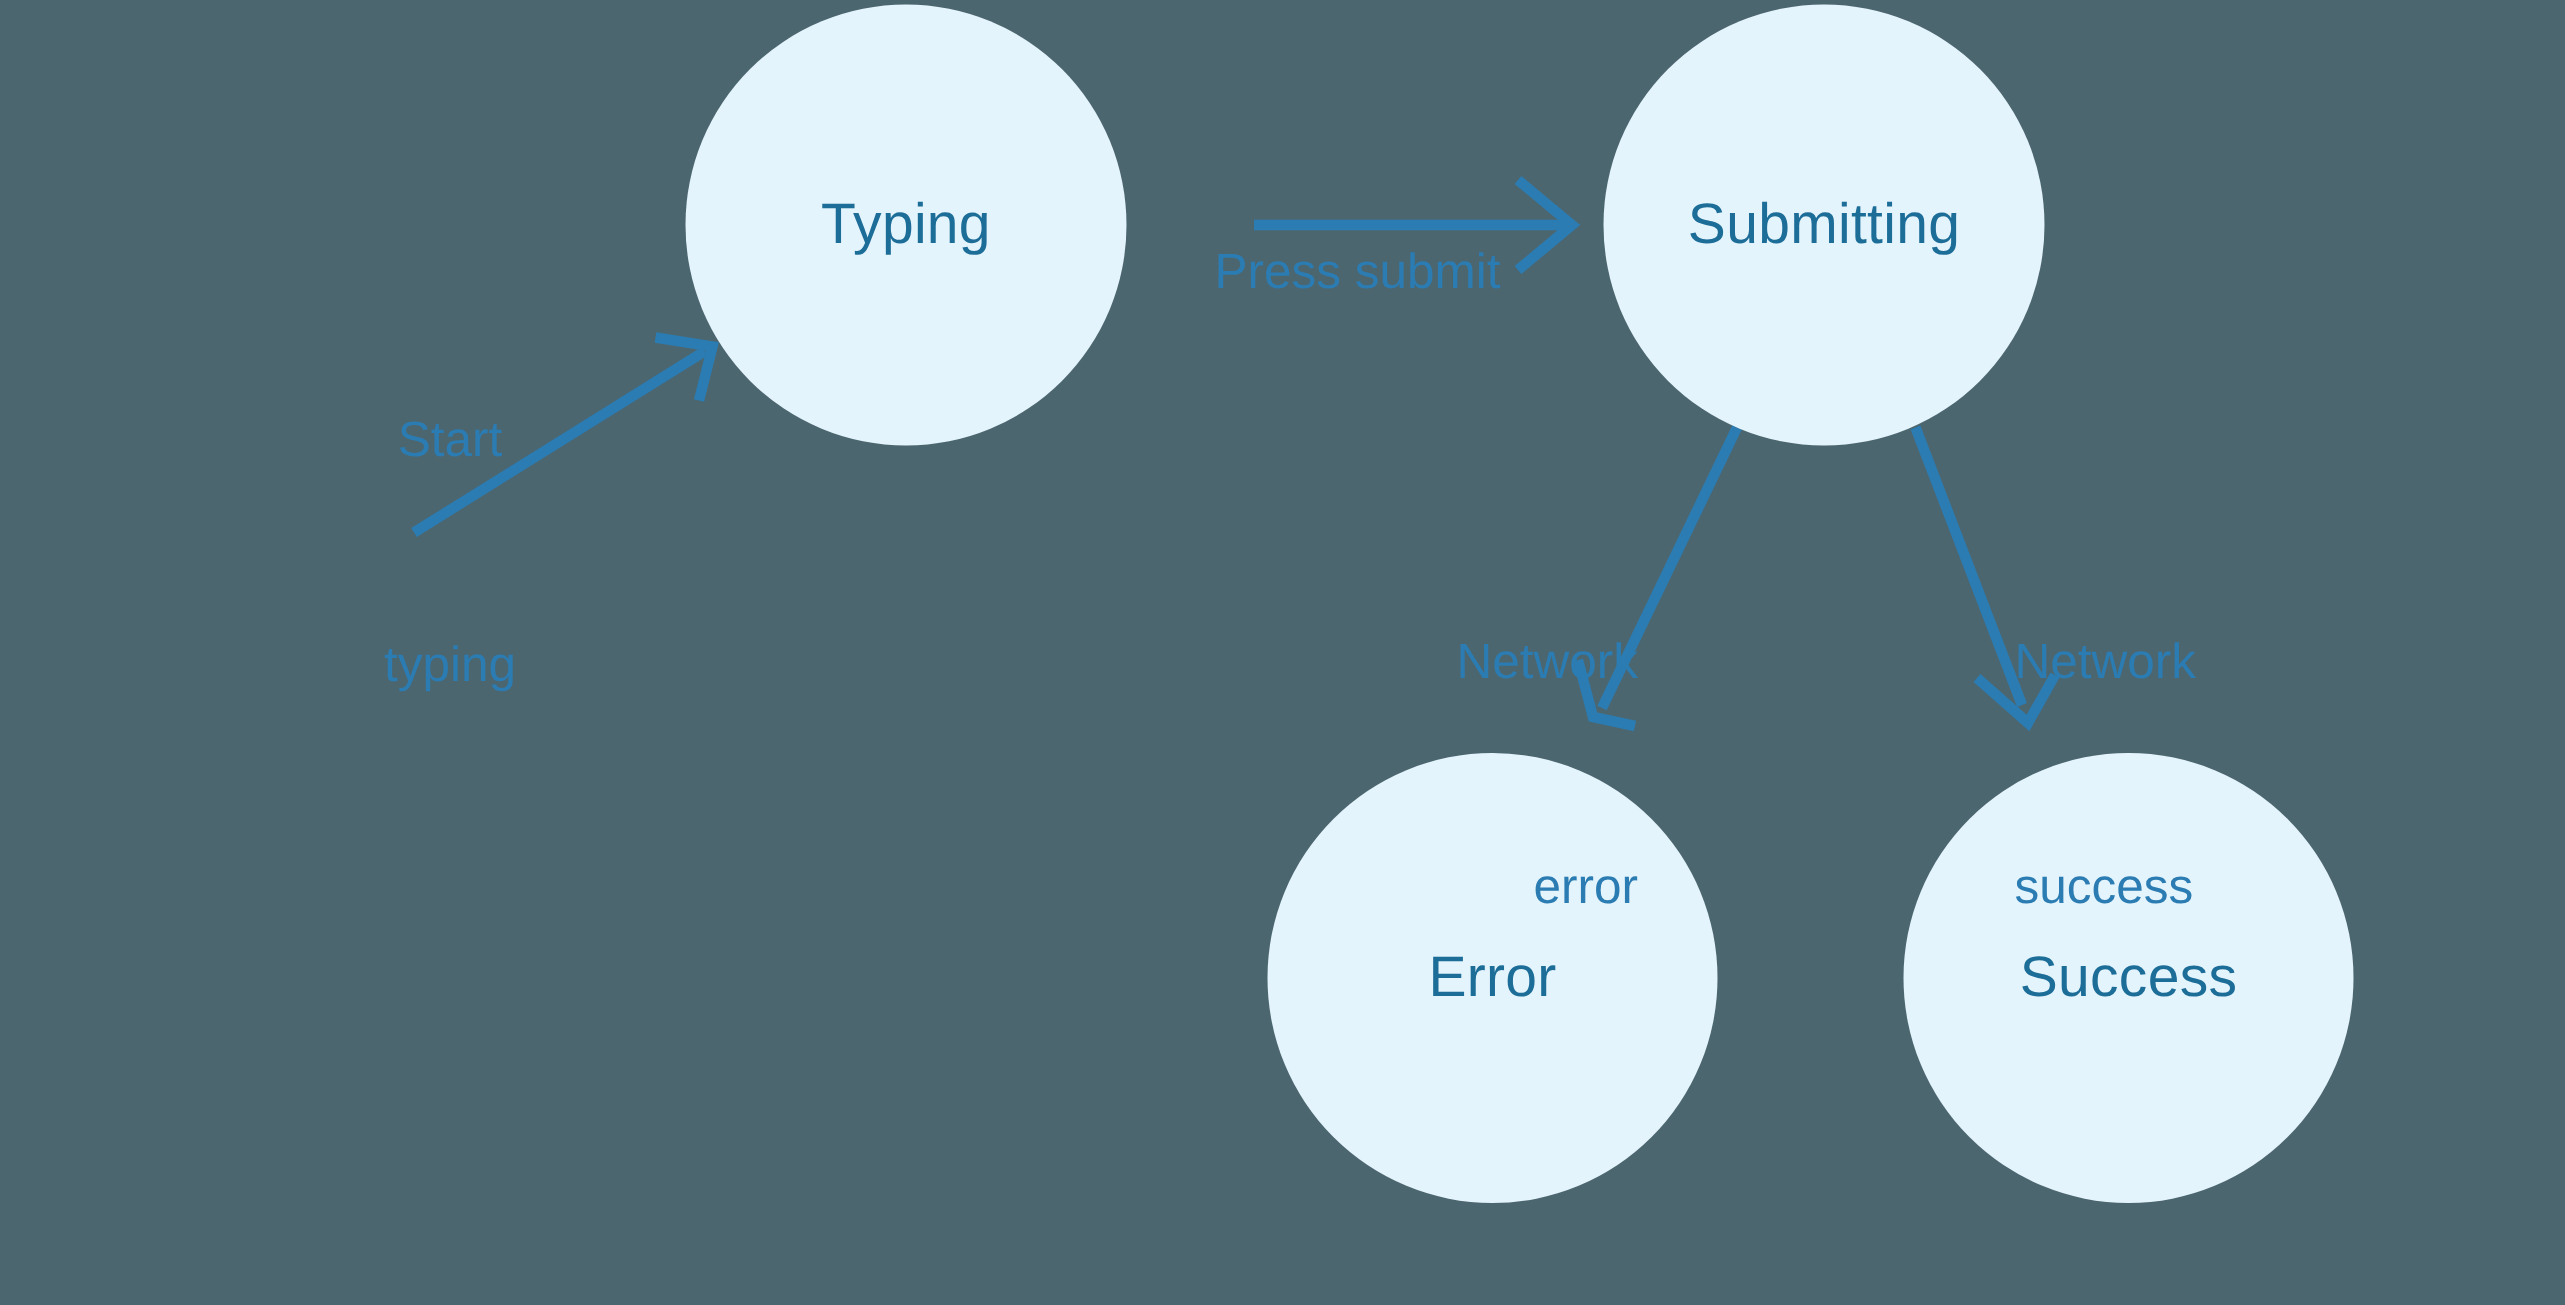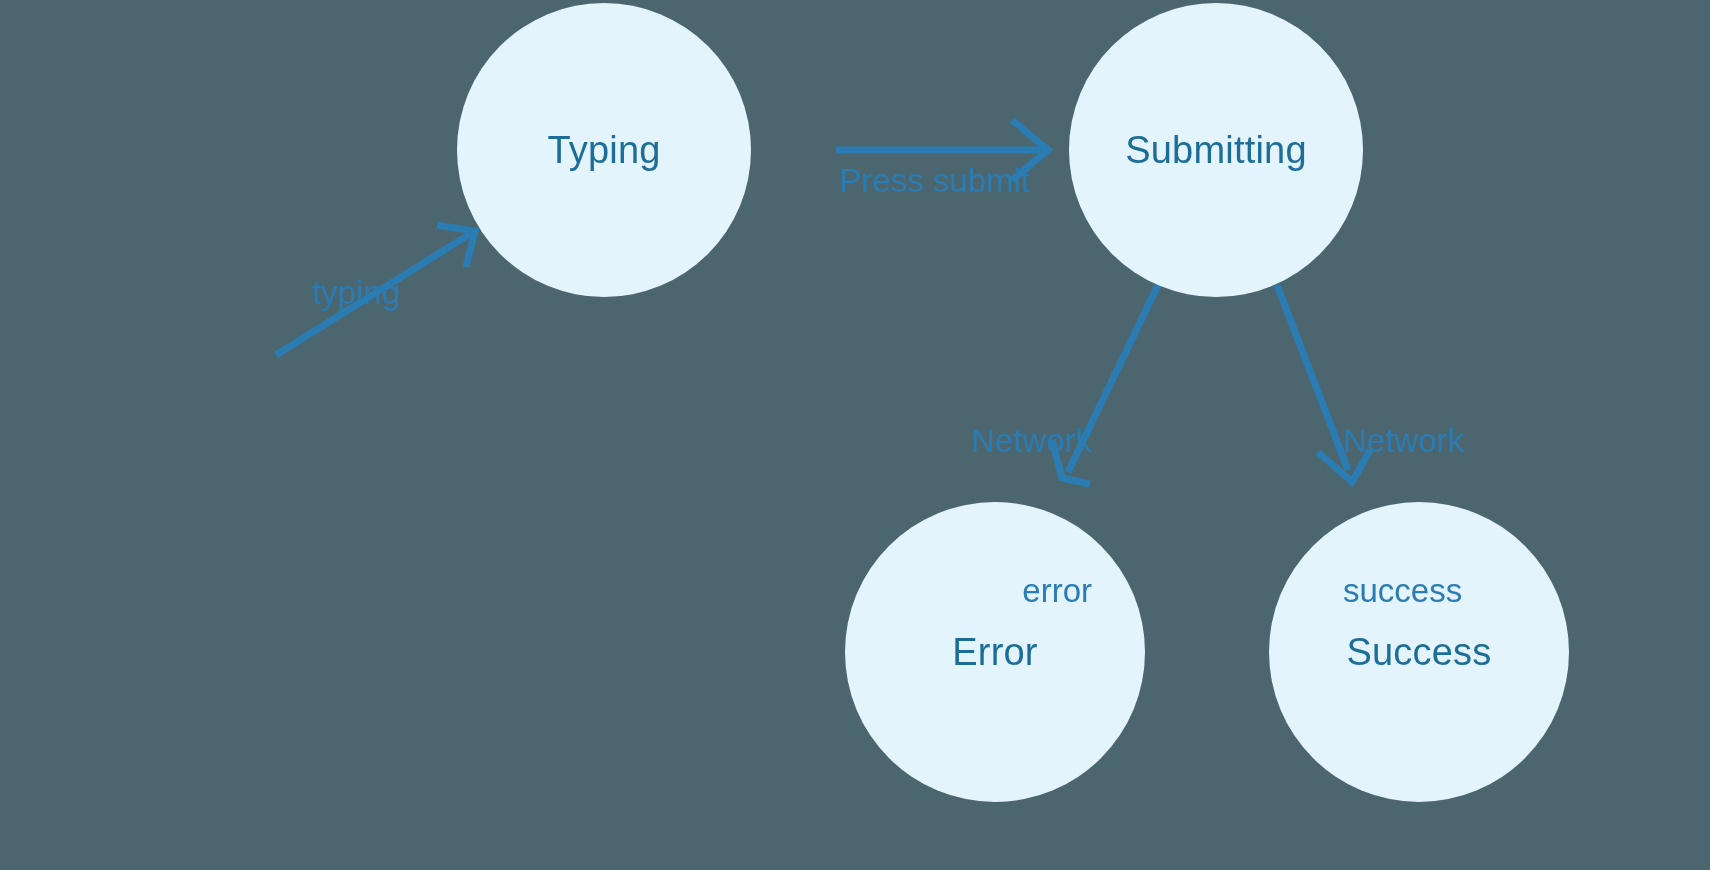--- a/index.html
+++ b/index.html
@@ -49,7 +49,7 @@
   }
   .edge-label.align-right { text-align: right; }
   .edge-label.align-left { text-align: left; }
-  .edge-label.align-center { text-align: right; }
+  .edge-label.align-center { text-align: center; }
 </style>
 </head>
 <body>

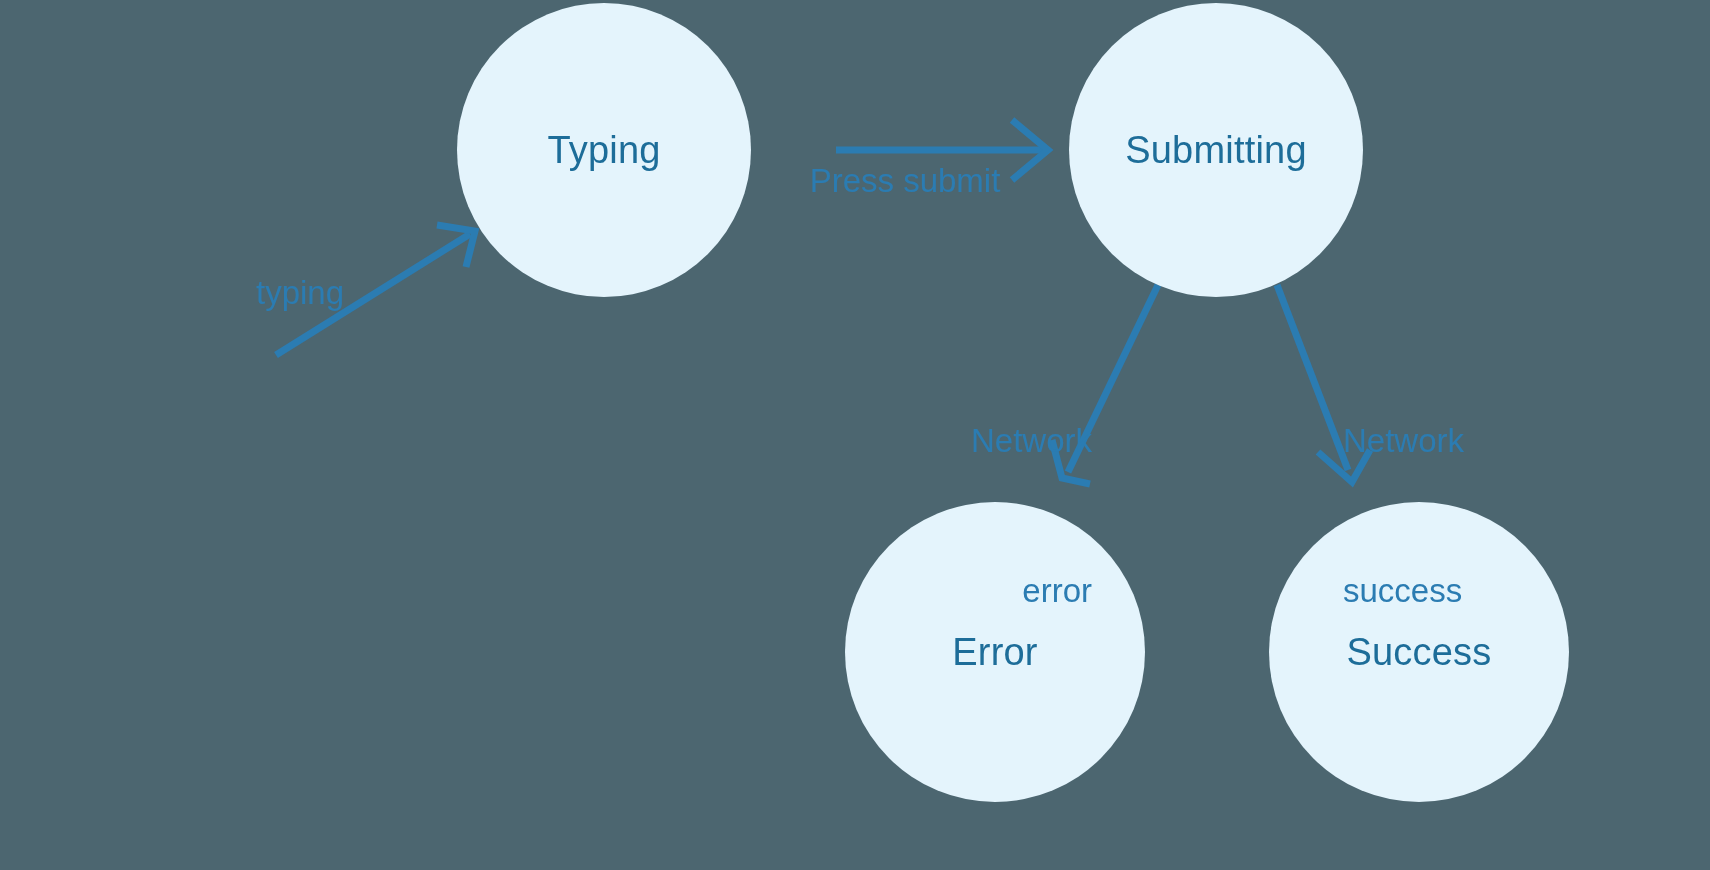--- a/index.html
+++ b/index.html
@@ -97,6 +97,7 @@
   </div>
 
   <div class="edge-label align-center" style="left:200px; top:168px; width:200px;">
+    <div>Start</div>
     <div>typing</div>
   </div>
 

